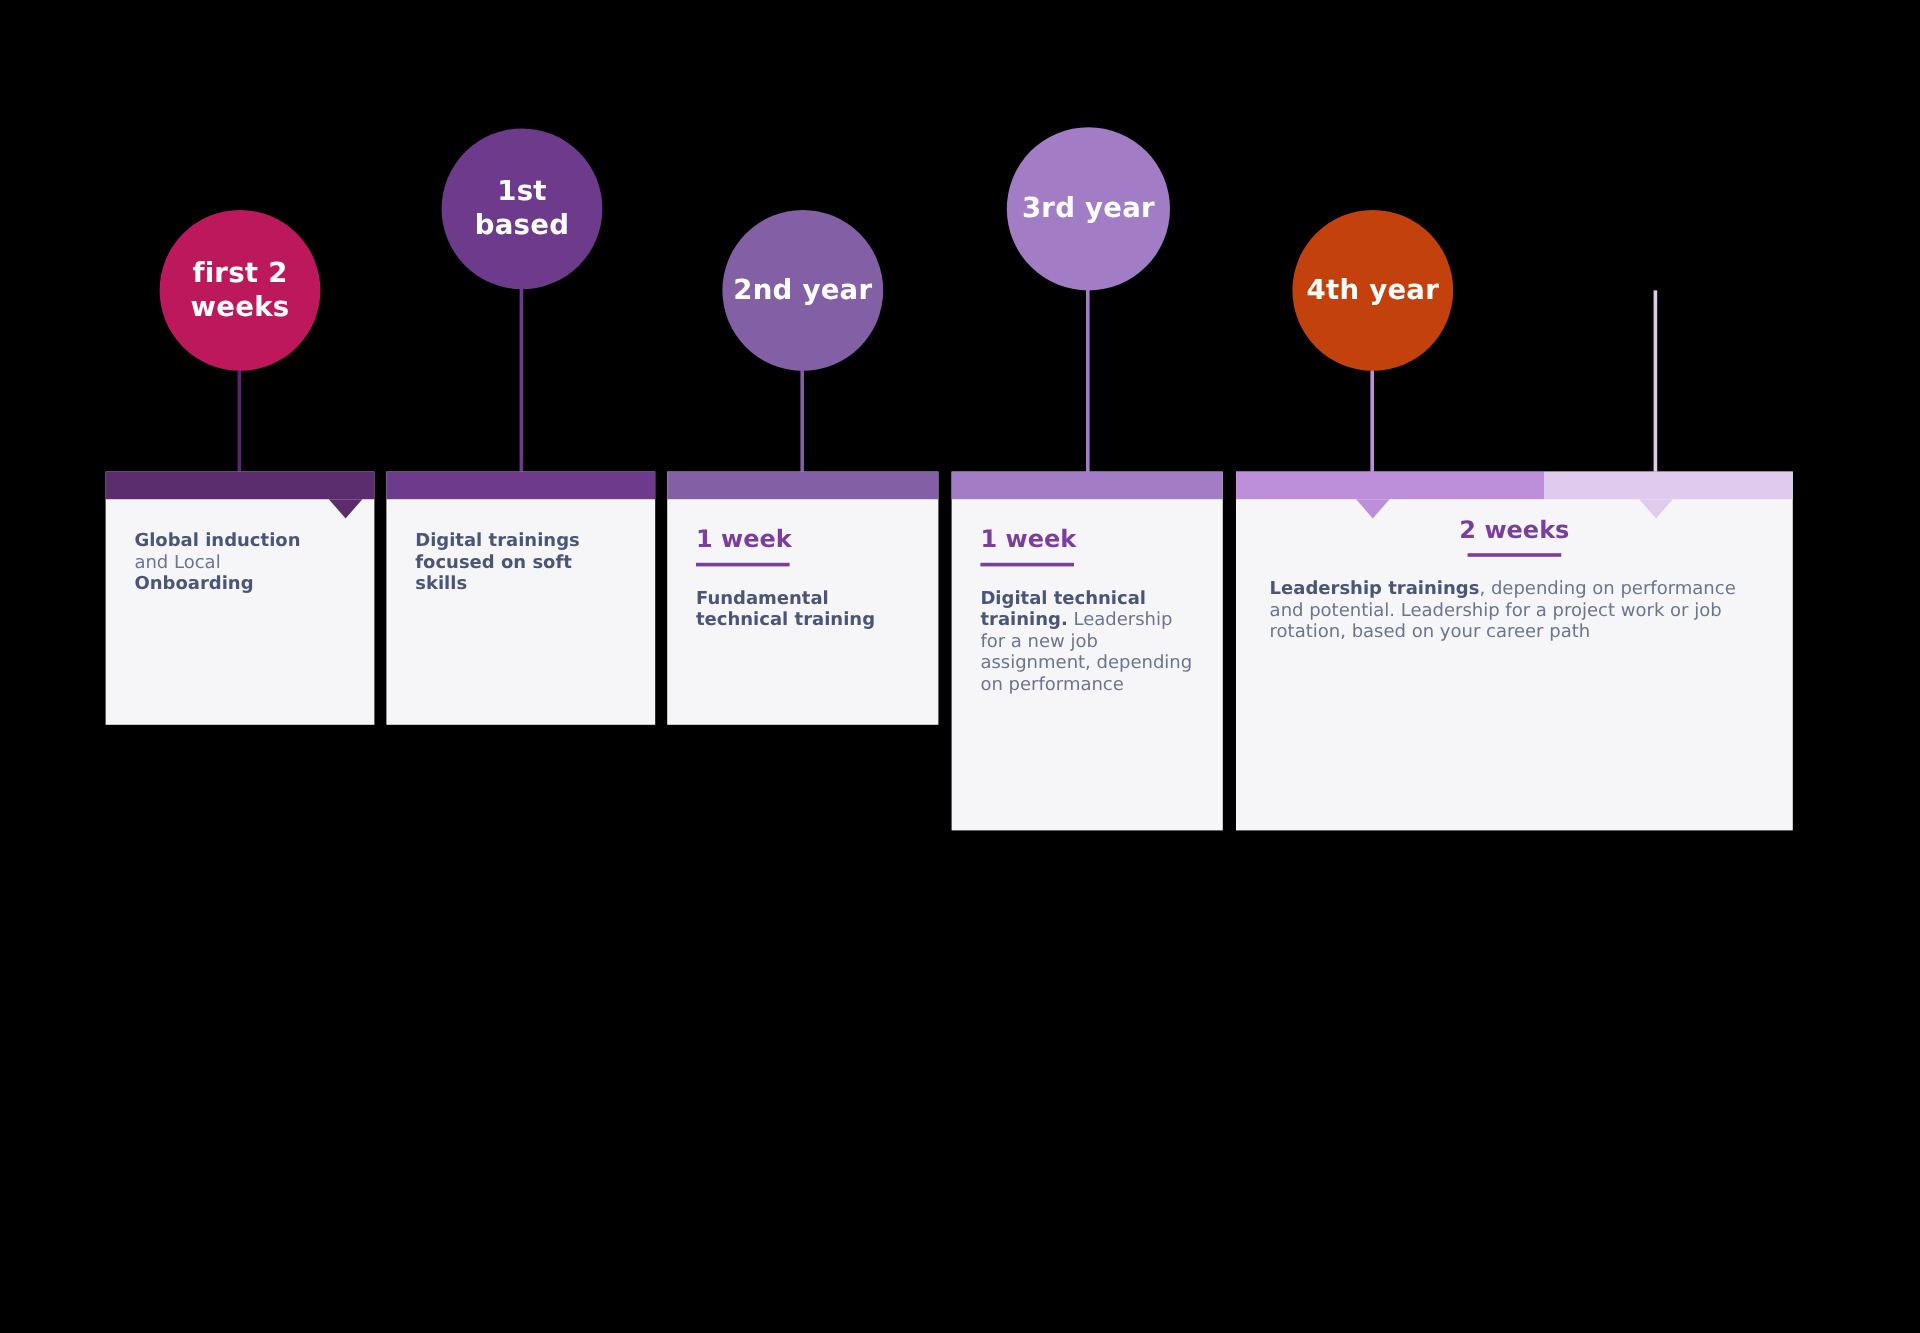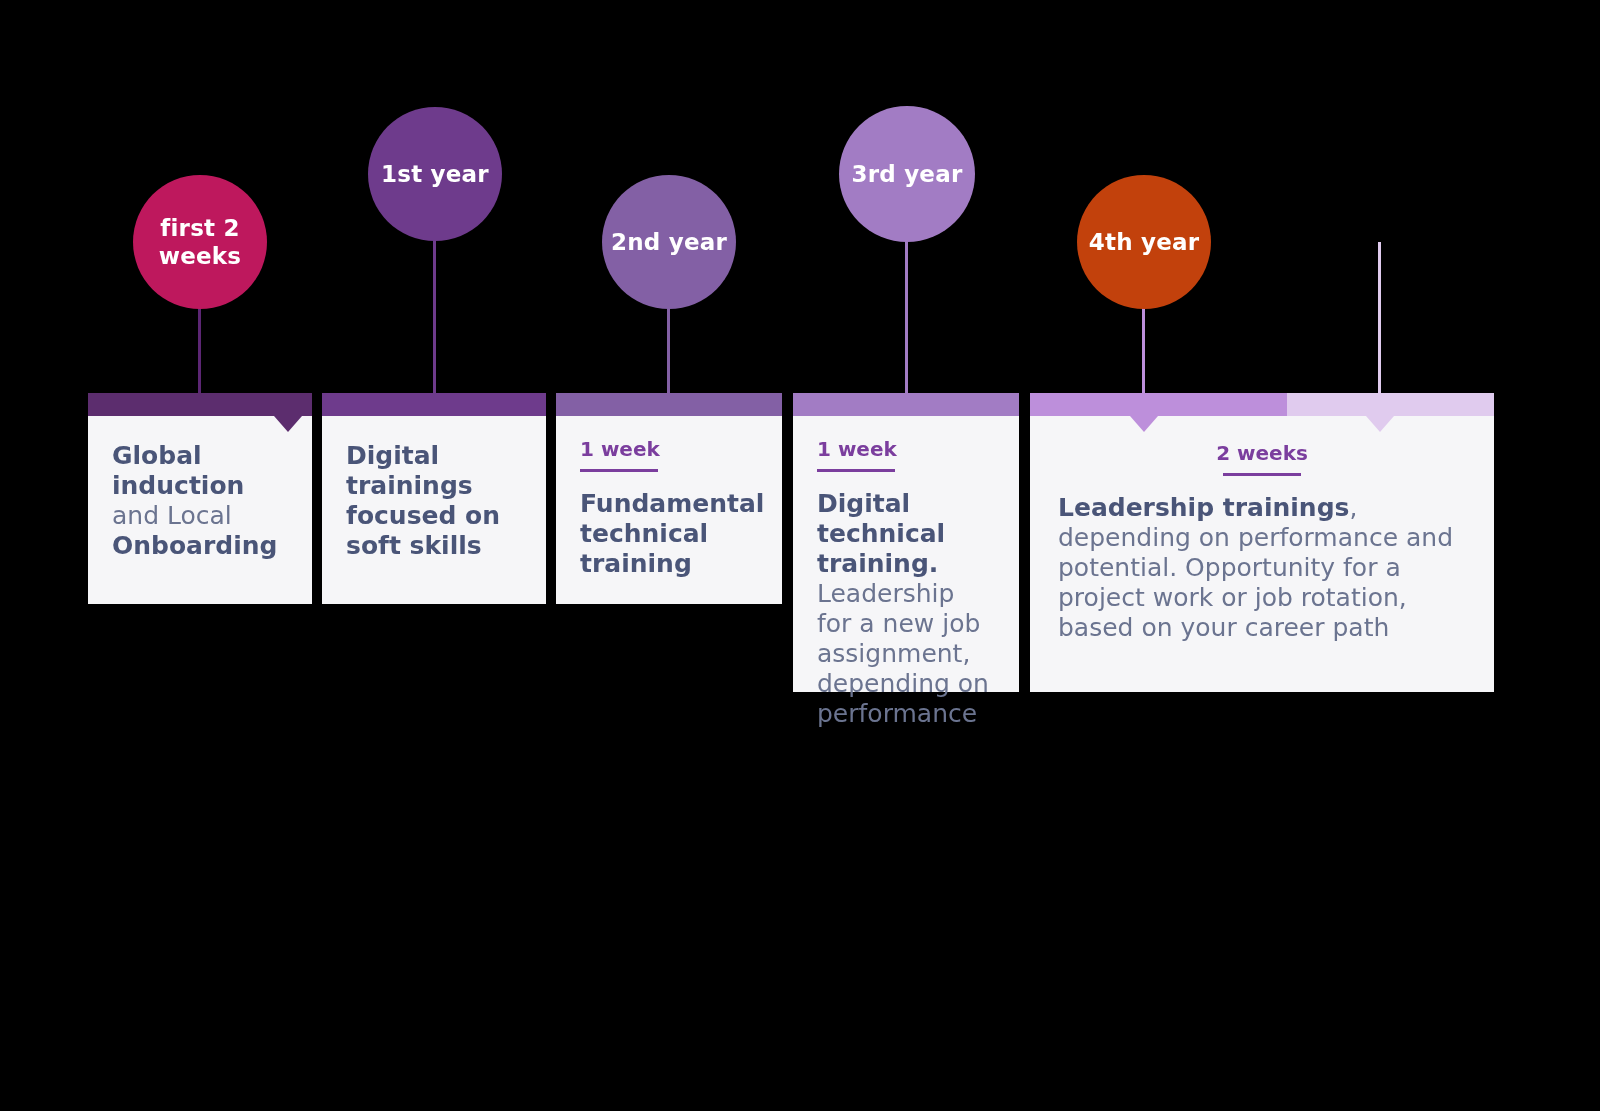--- a/index.html
+++ b/index.html
@@ -200,7 +200,7 @@
   </div>
 
   <div class="node-circle" style="left:368px; top:107px; width:134px; height:134px; background:#6e3b8c;">
-    <span>1st year</span>
+    <span>1st based</span>
   </div>
 
   <div class="node-circle" style="left:602px; top:175px; width:134px; height:134px; background:#8360a5;text-align:right;">

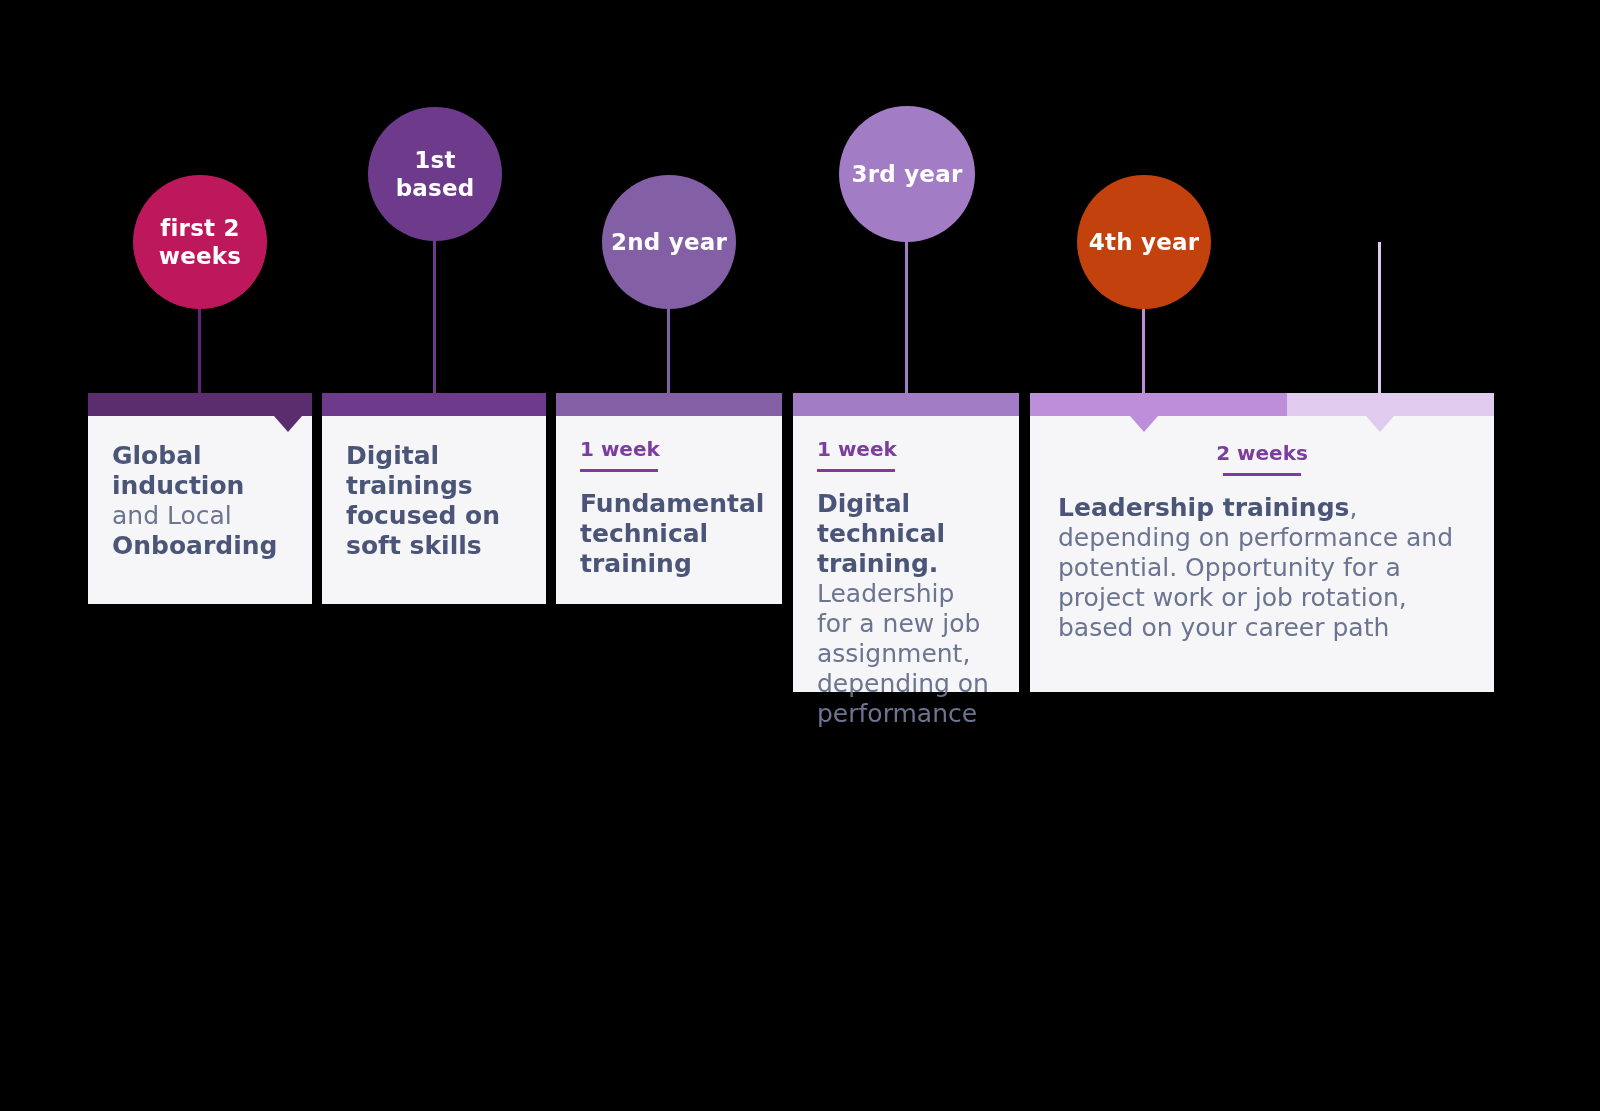--- a/index.html
+++ b/index.html
@@ -94,7 +94,7 @@
   }
 
   .body-text {
-    font-size: 25px;
+    font-size: 15px;
     line-height: 1.2;
     color: #6b7490;
     font-weight: 400;

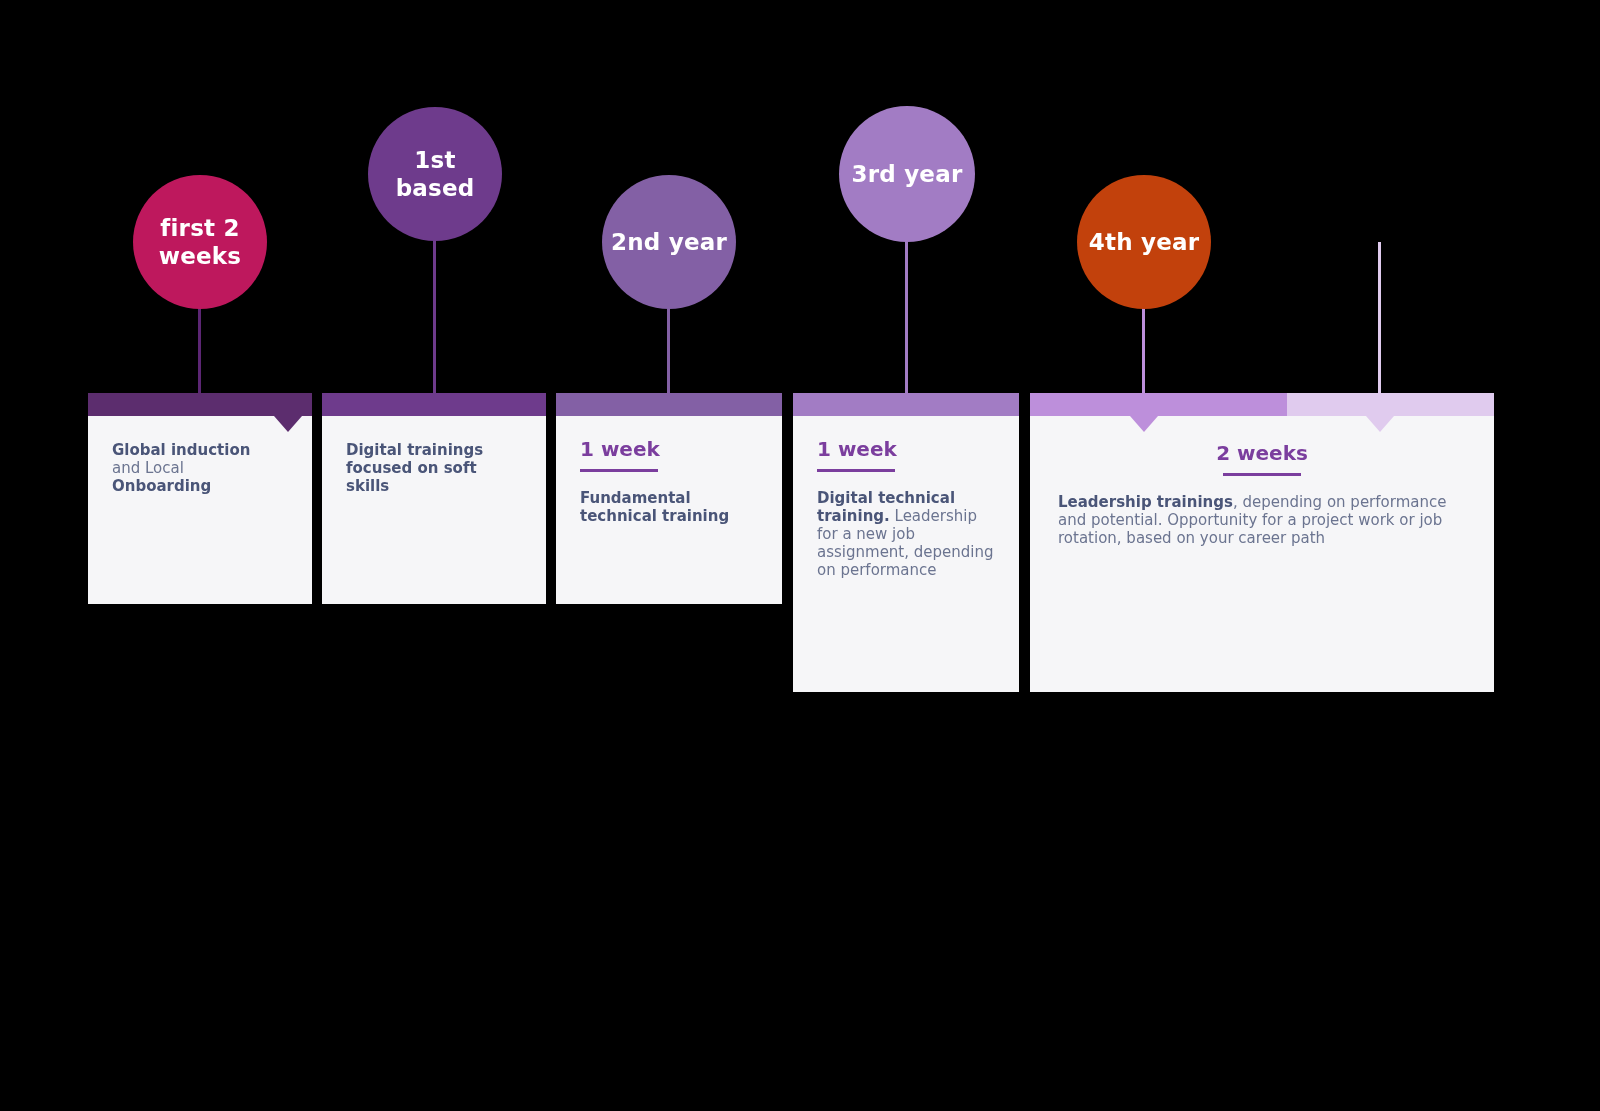--- a/index.html
+++ b/index.html
@@ -181,7 +181,7 @@
     </div>
     <div class="notch" style="left:100px; border-top:16px solid #bd8fdb;"></div>
     <div class="notch" style="left:336px; border-top:16px solid #e0cbee;"></div>
-    <div class="card-body" style="padding-top:26px; padding-left:28px; padding-right:28px;">
+    <div class="card-body" style="padding-top:14px; padding-left:28px; padding-right:28px;">
       <div class="centered">
         <div class="duration">2 weeks</div>
         <div class="duration-rule"></div>

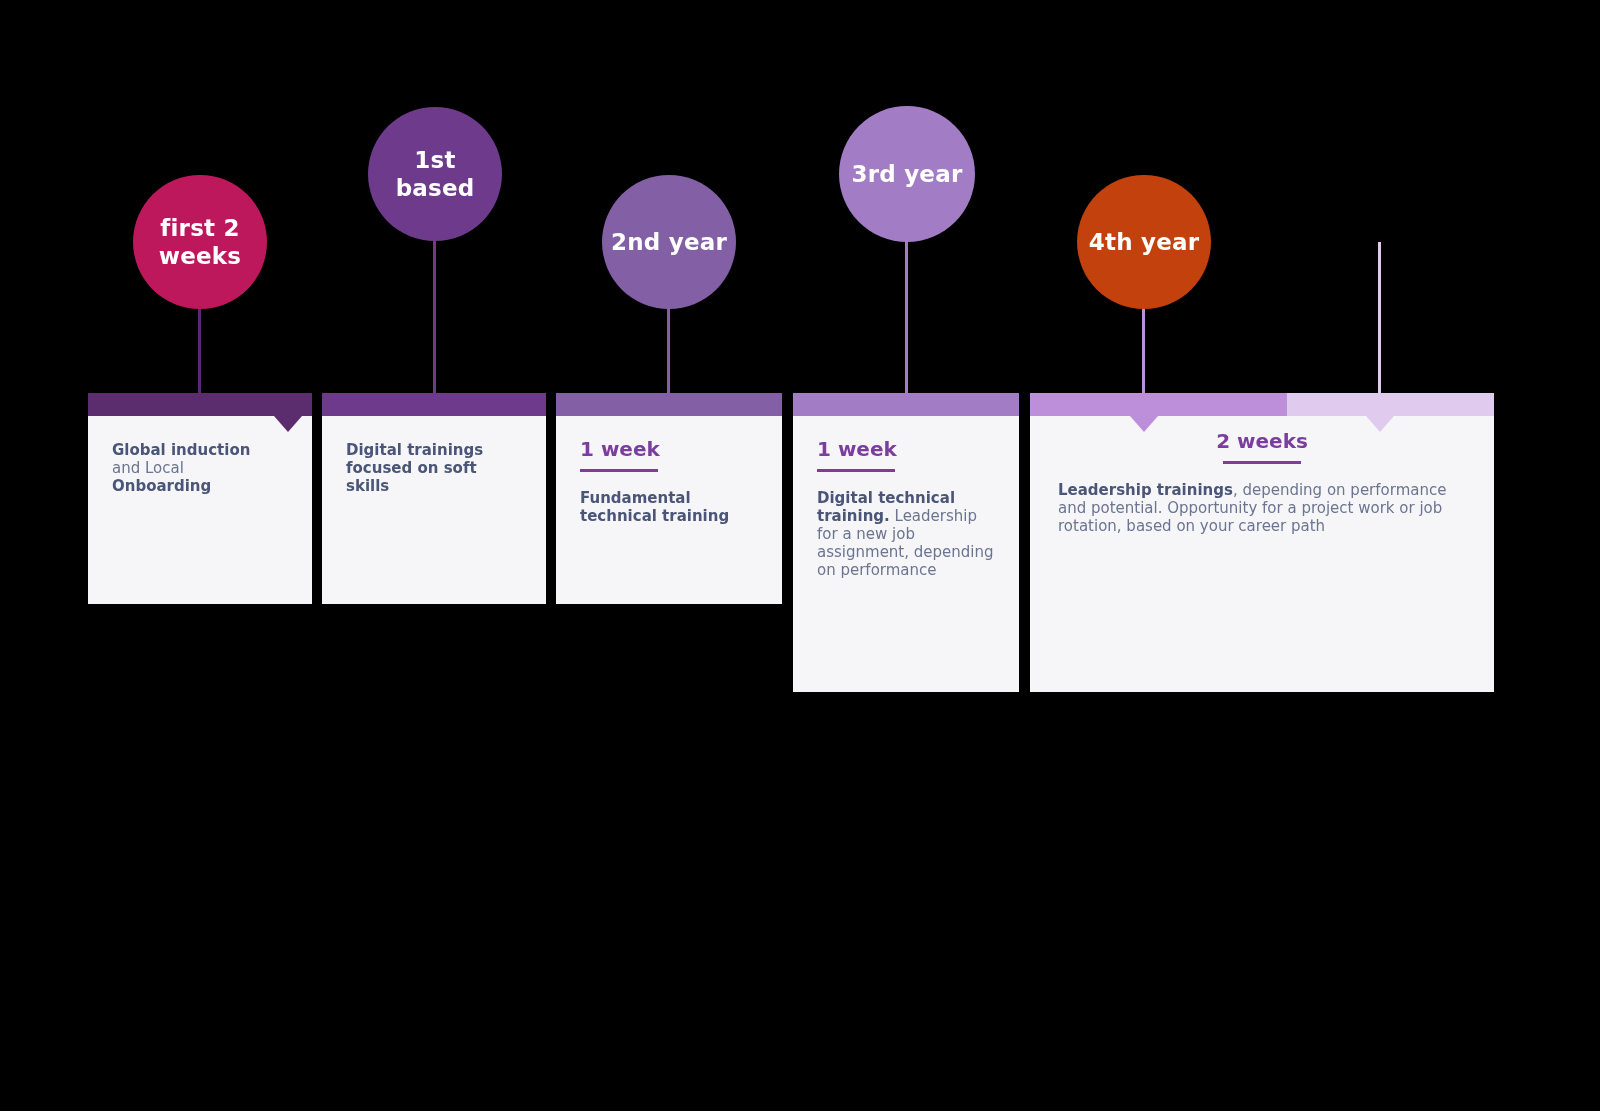--- a/index.html
+++ b/index.html
@@ -187,7 +187,7 @@
         <div class="duration-rule"></div>
       </div>
       <p class="body-text left-align-text">
-        <b>Leadership trainings</b><span>, depending on performance and potential. Opportunity for a project work or job rotation, based on your career path</span>
+        <b>Leadership trainings</b><span>, depending on performance and potential. Leadership for a project work or job rotation, based on your career path</span>
       </p>
     </div>
   </div>

